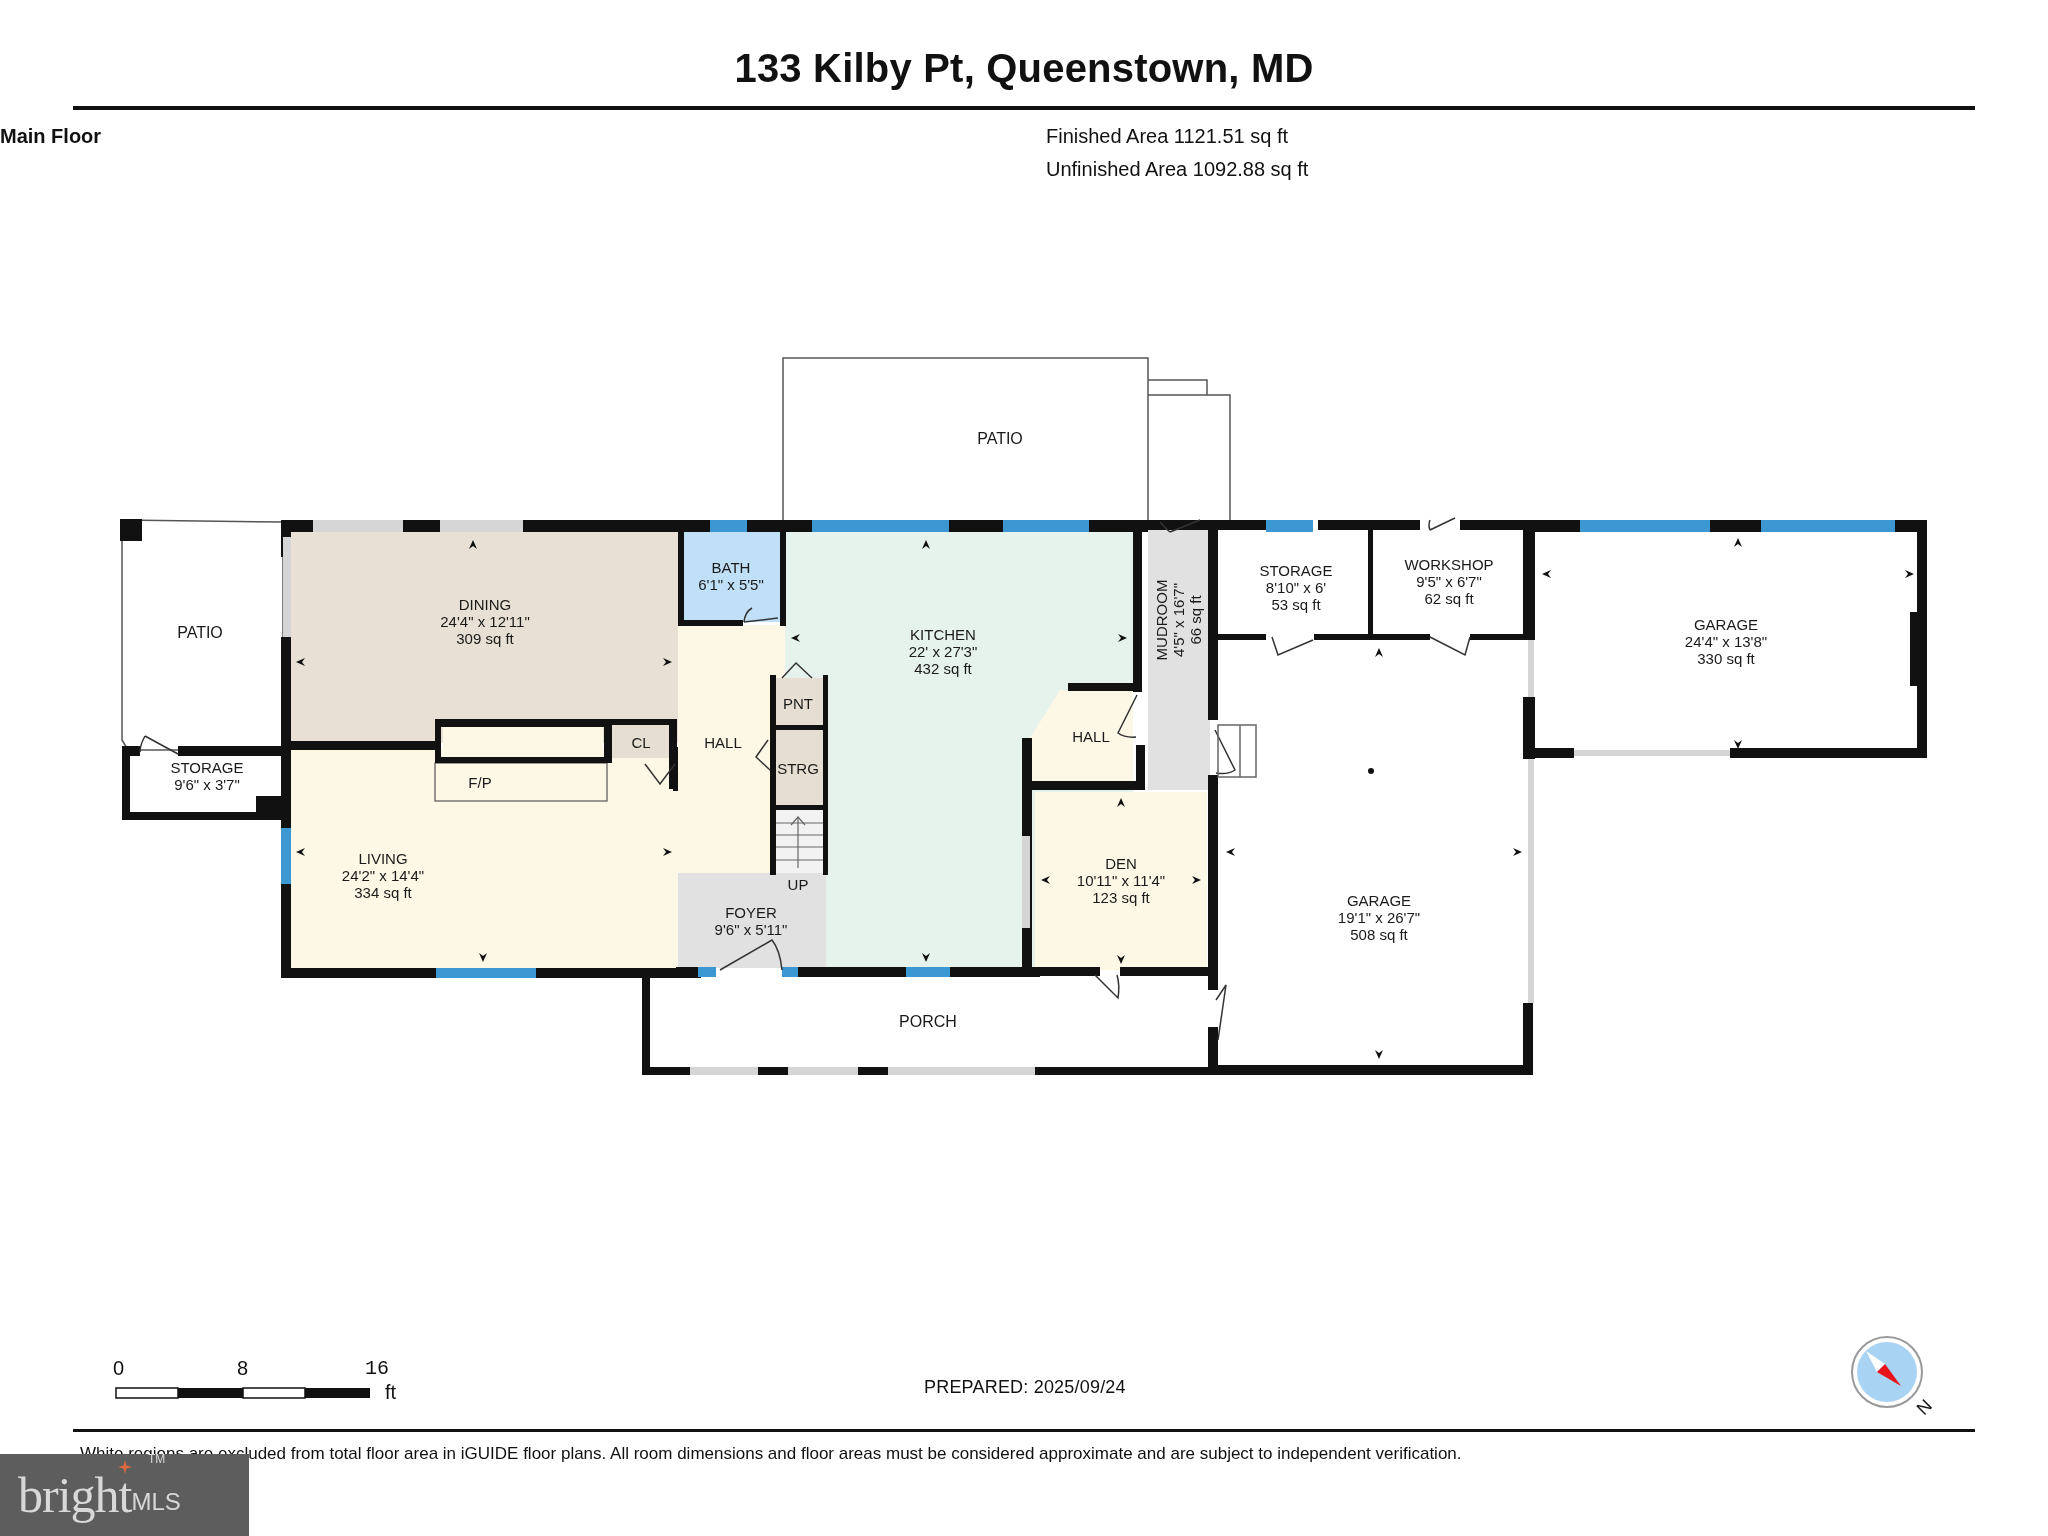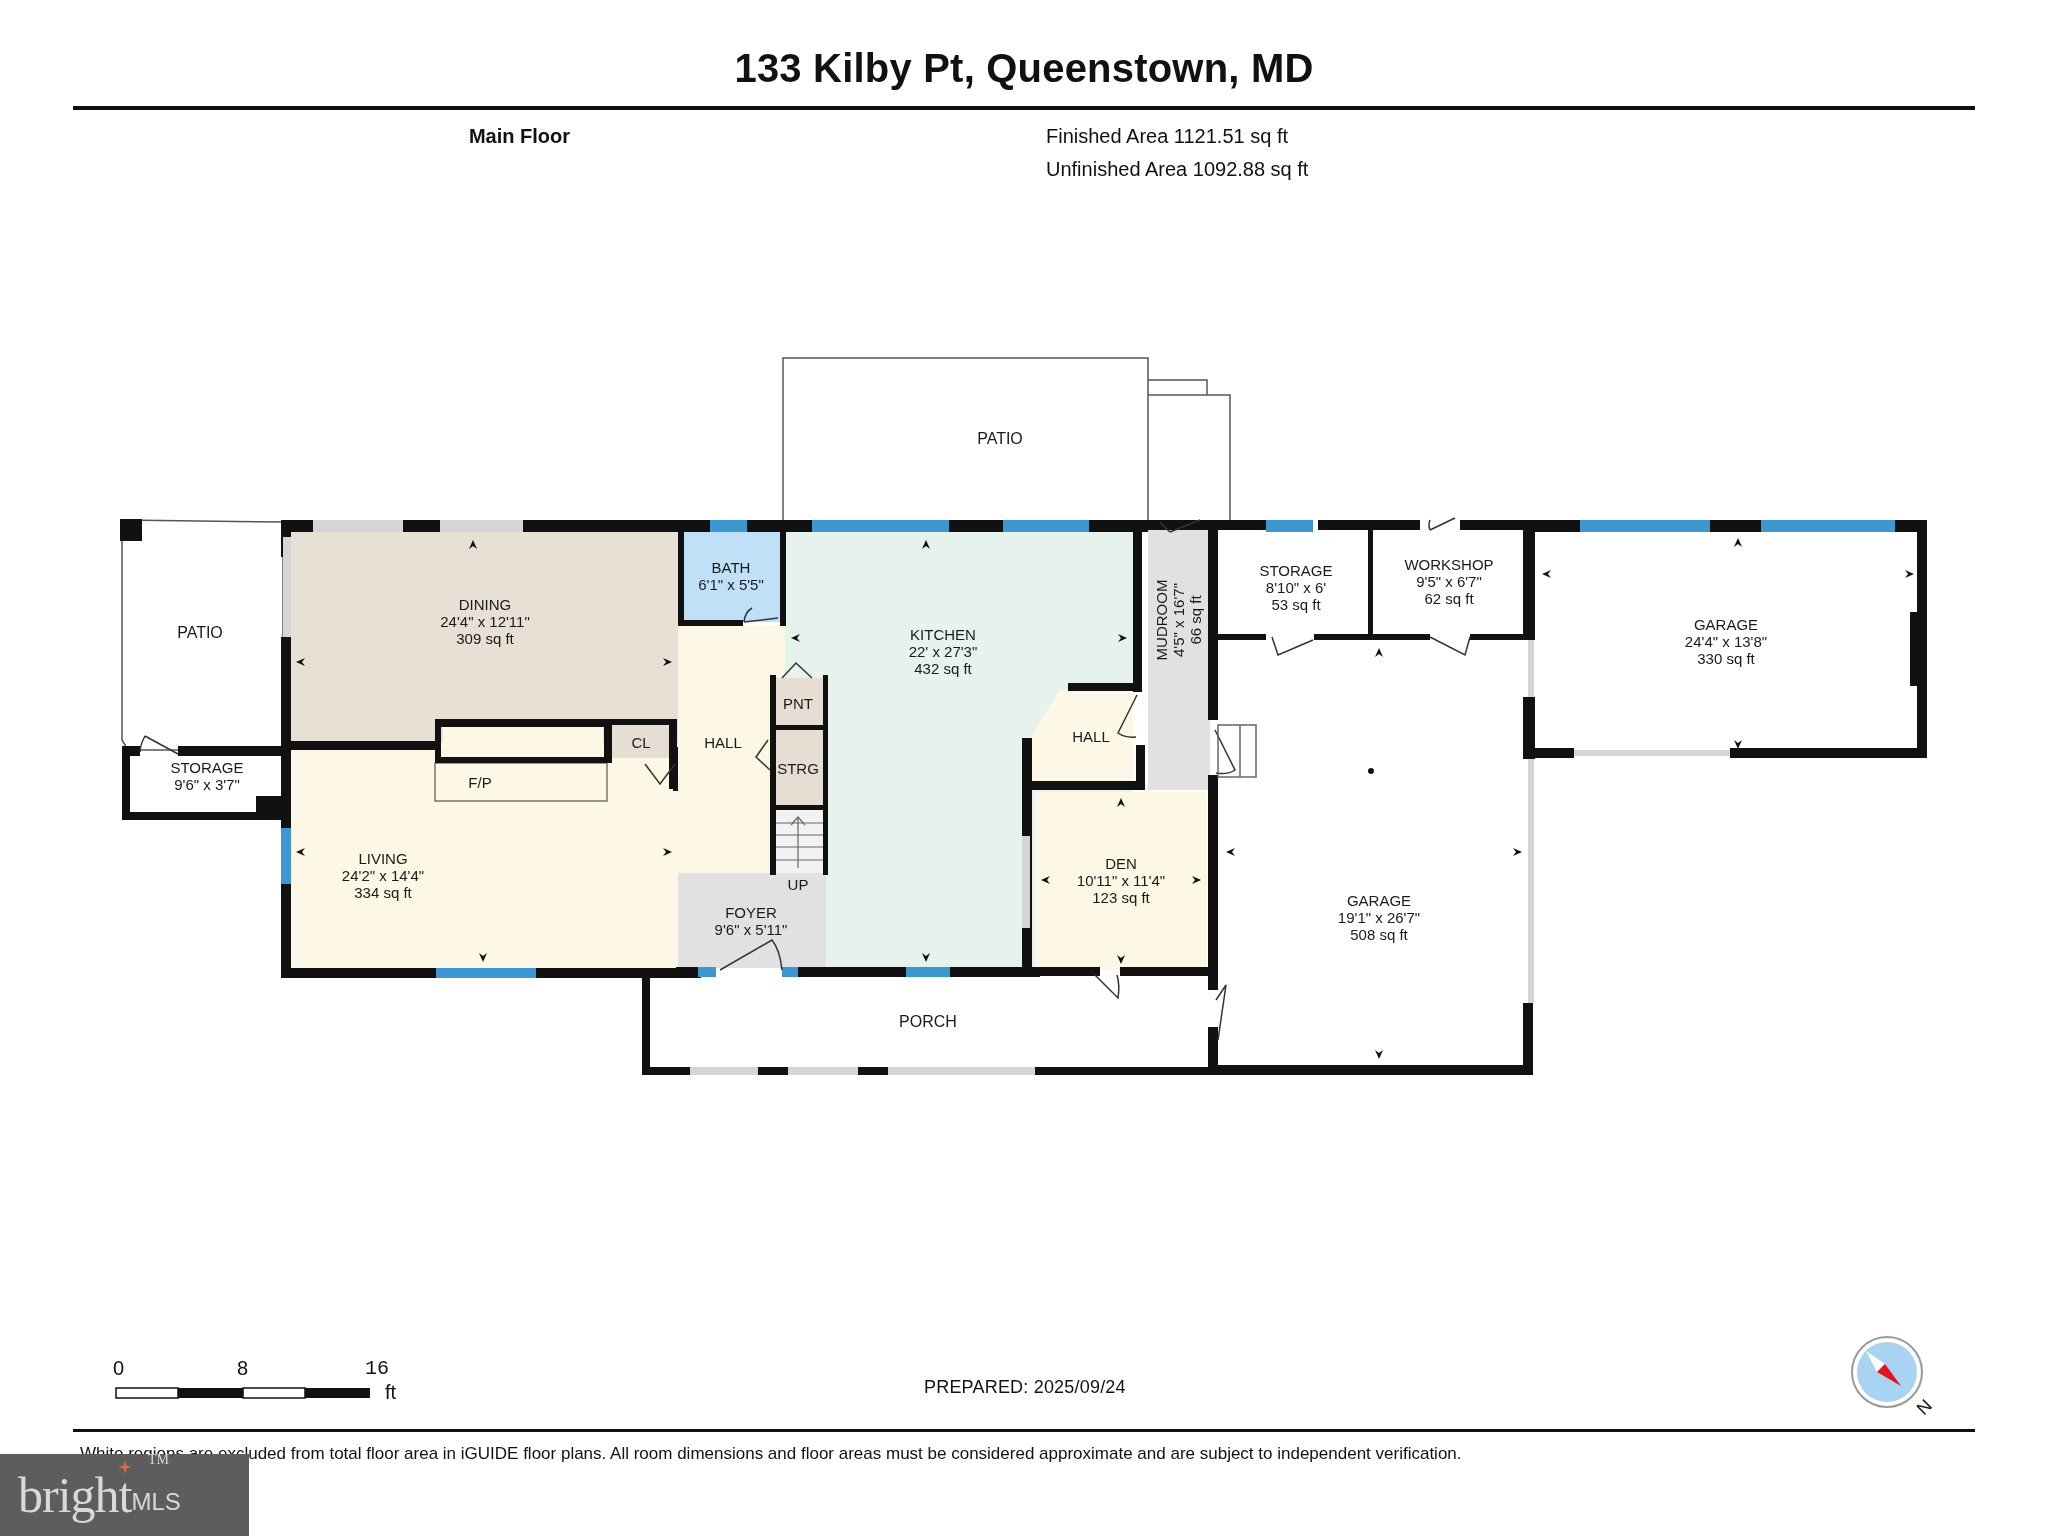--- a/index.html
+++ b/index.html
@@ -11,7 +11,7 @@
   .rule.top { top:106px; }
   .rule.bottom { top:1429px; height:3px; }
   .summary { position:absolute; top:120px; font-size:20px; line-height:33px; }
-  .summary .label { position:absolute; left:0; width:1023px; text-align:center; font-weight:bold; top:0;margin-left:8px; }
+  .summary .label { position:absolute; left:0; width:1023px; text-align:left; font-weight:bold; top:0; }
   .summary .vals { position:absolute; left:1046px; top:0; white-space:nowrap; }
   svg.plan { position:absolute; left:0; top:0; }
   .room-label { font-family:"Liberation Sans", sans-serif; font-size:15px; fill:#1a1a1a; text-anchor:middle; }

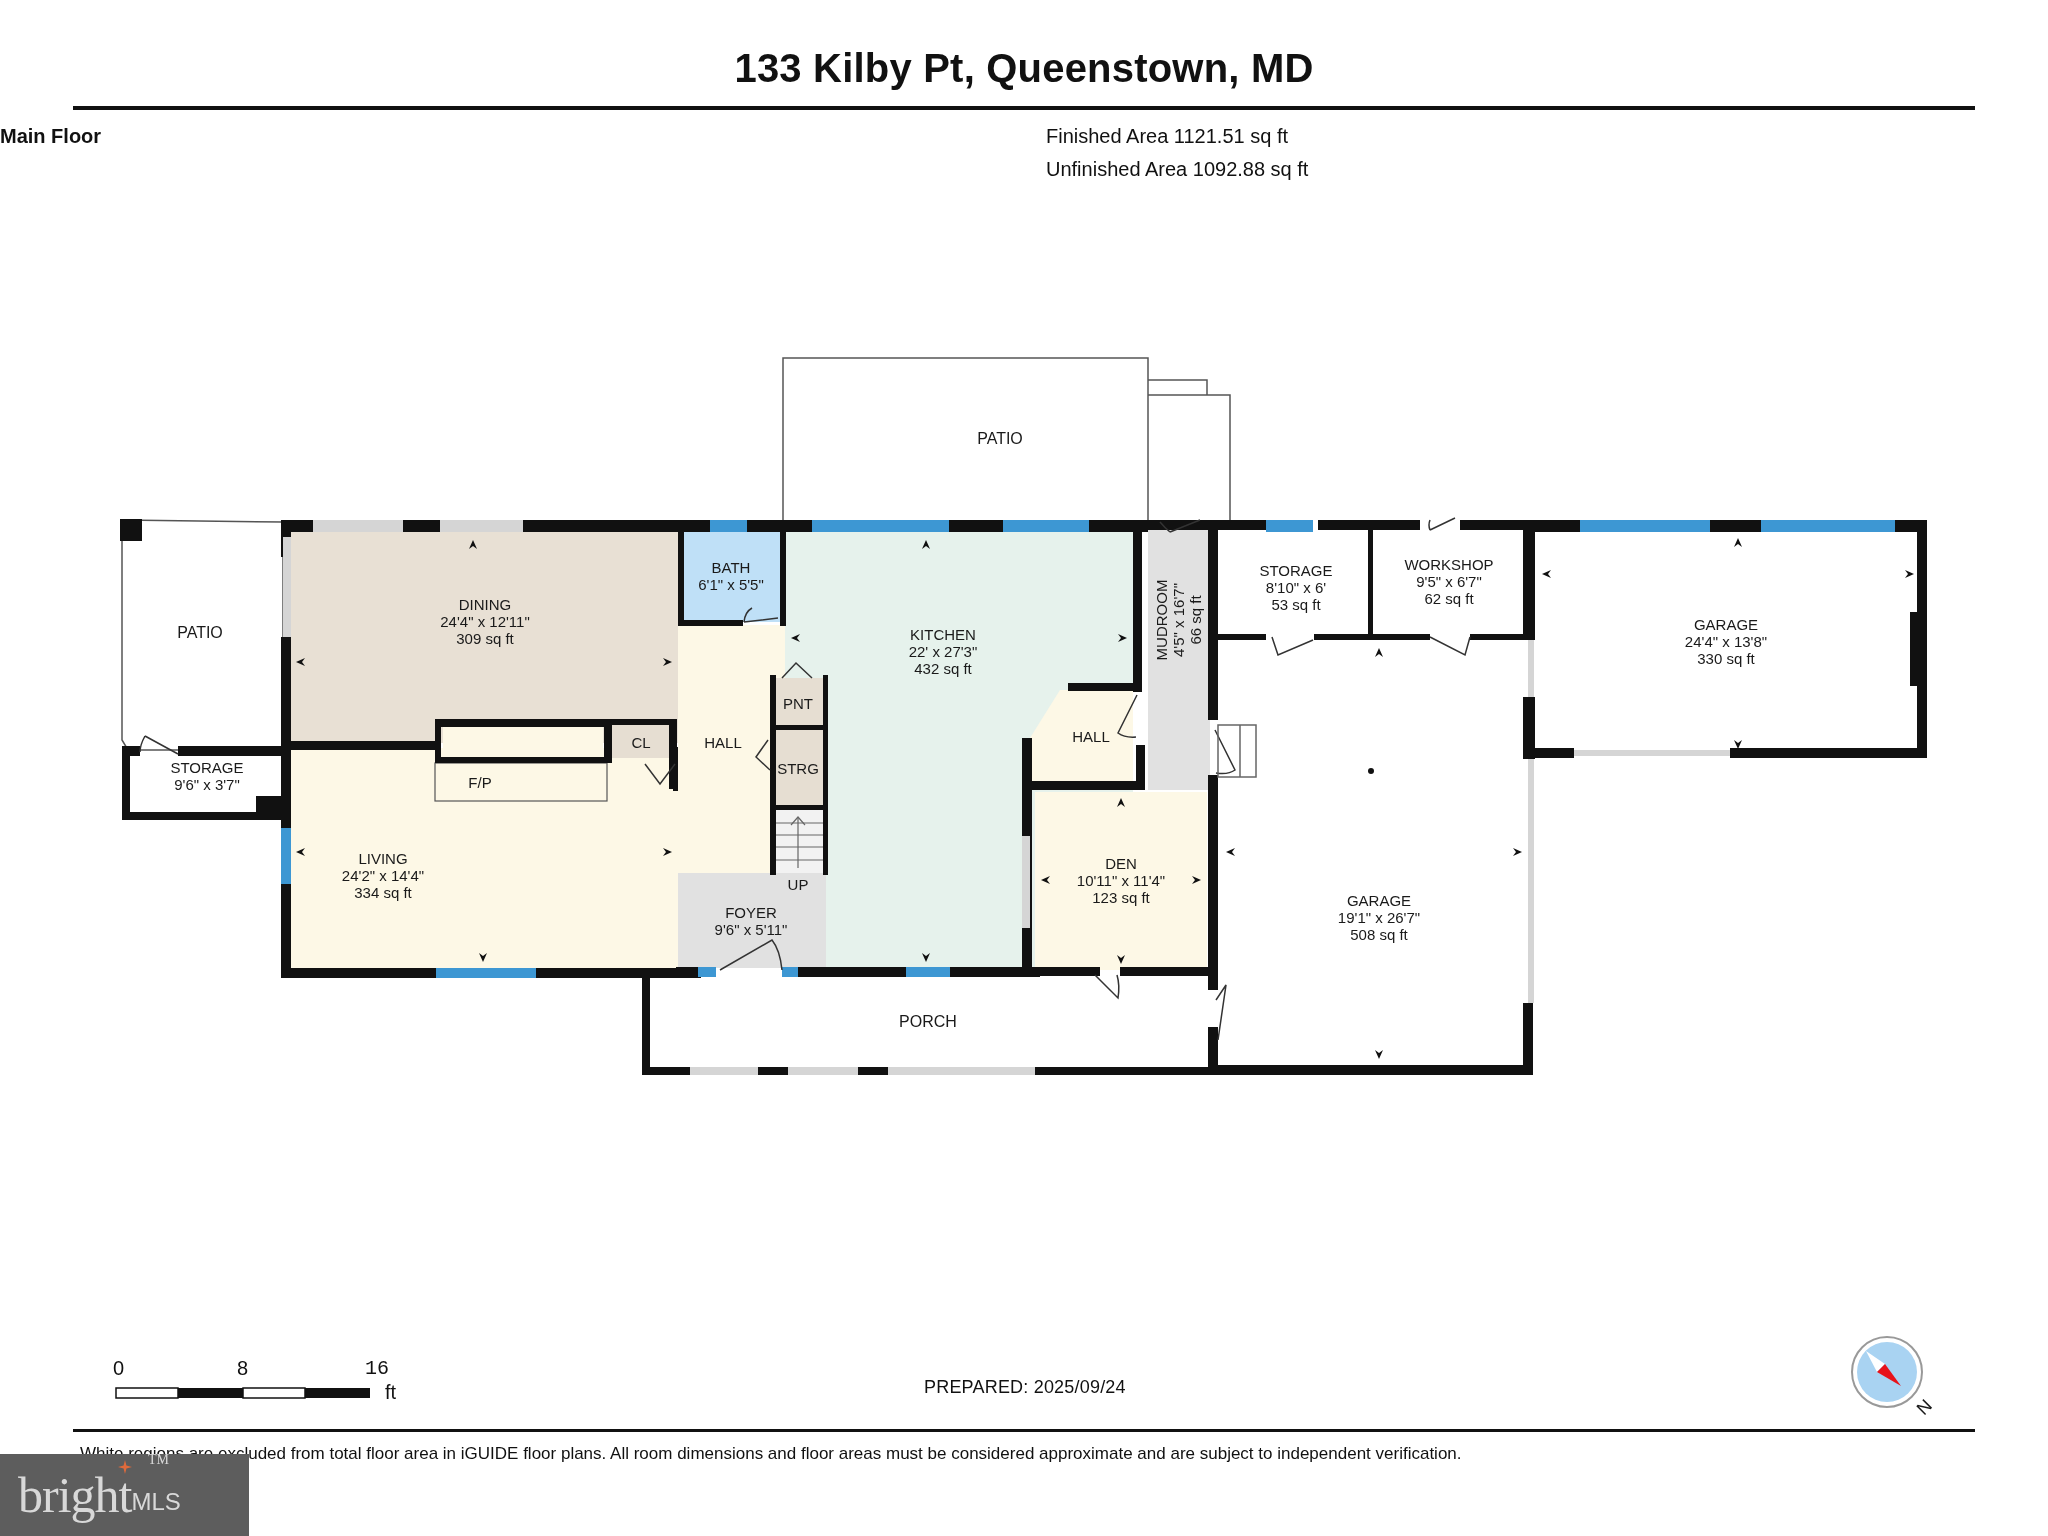--- a/index.html
+++ b/index.html
@@ -25,7 +25,7 @@
   .logo .bright { font-family:"Liberation Serif", serif; font-size:50px; color:#d8d8d8; letter-spacing:-1px; position:relative;text-align:right; }
   .logo .mls { font-family:"Liberation Sans", sans-serif; font-size:24px; color:#d8d8d8; margin-left:0; margin-top:14px; }
   .logo .star { position:absolute; left:118px; top:6px; width:14px; height:14px; }
-  .logo .tm { position:absolute; left:148px; top:-2px; font-size:14px; color:#d8d8d8; font-family:Liberation Serif, serif; }
+  .logo .tm { position:absolute; left:148px; top:-2px; font-size:12px; color:#d8d8d8; font-family:Liberation Sans, sans-serif; }
 </style>
 </head>
 <body>

